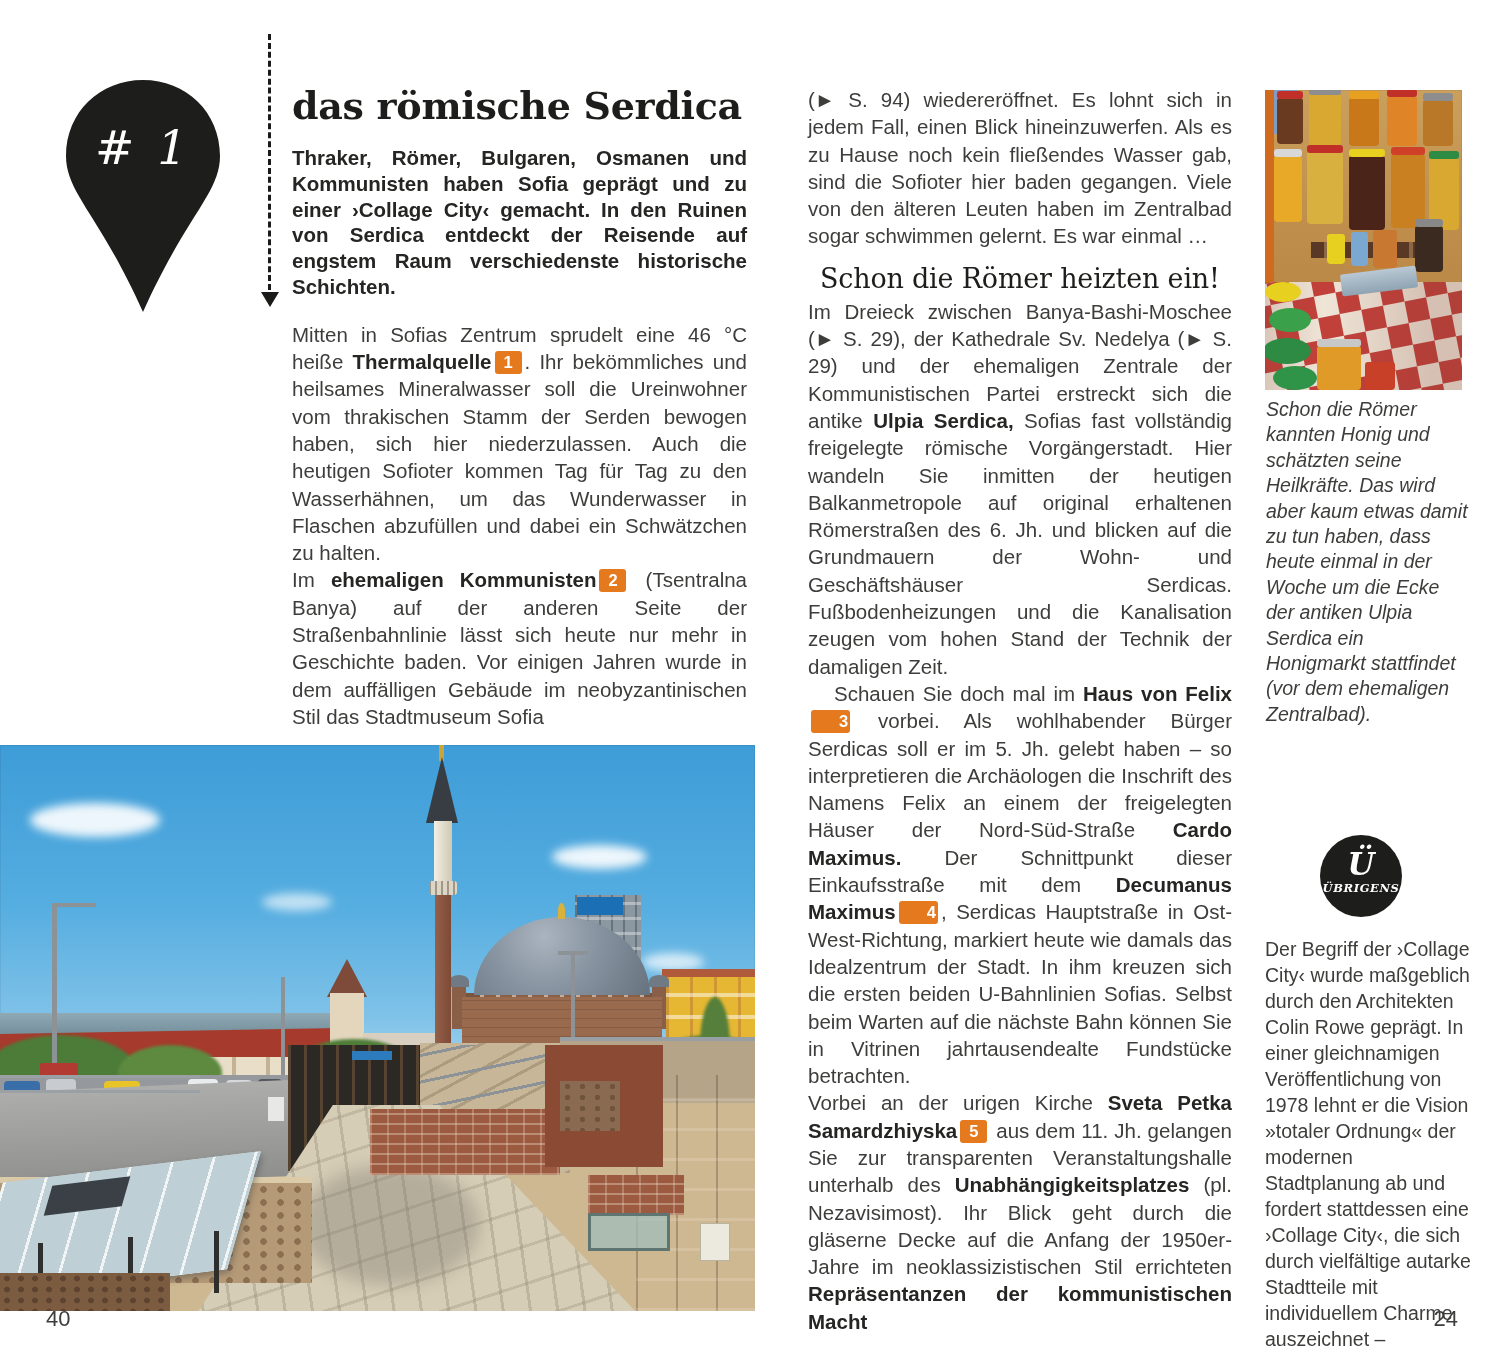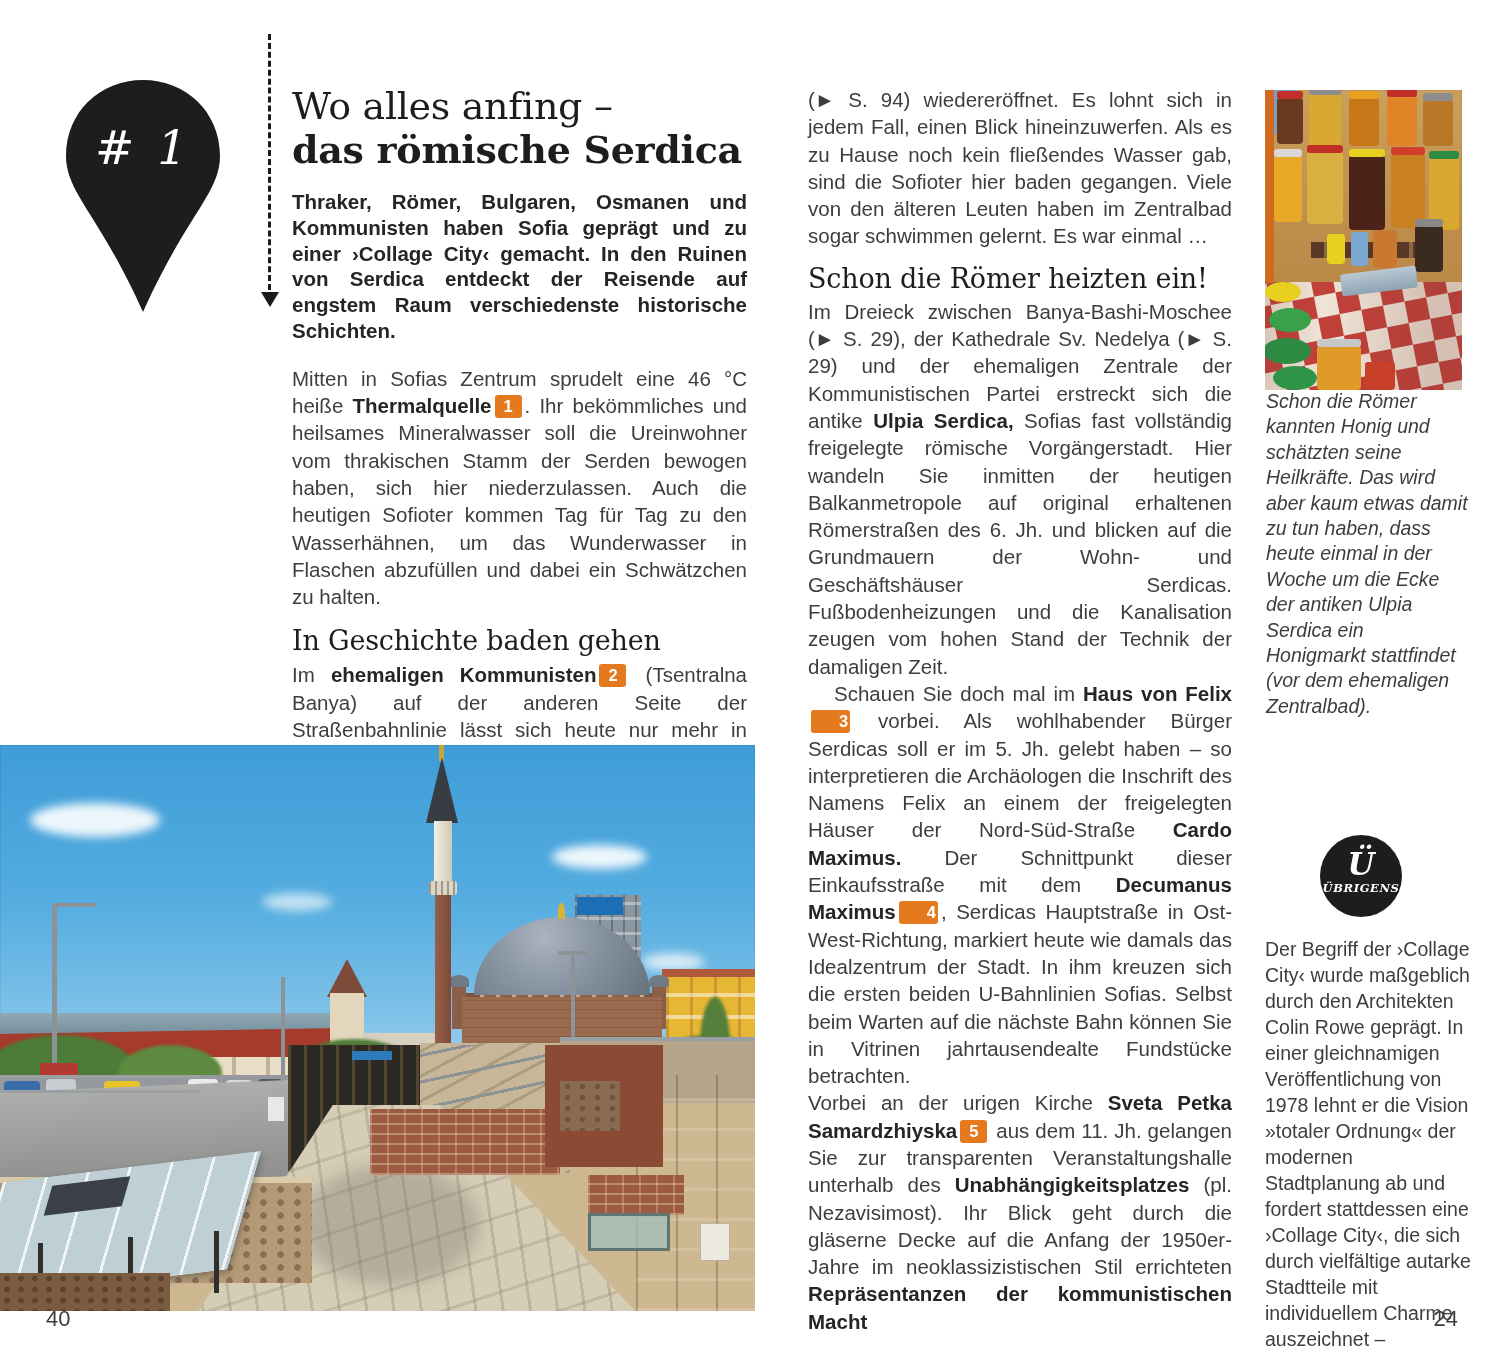--- a/index.html
+++ b/index.html
@@ -180,7 +180,6 @@
 
   <div class="col-left">
     <div class="title">
-      <span>Wo alles anfing –</span>
       <span class="l2">das römische Serdica</span>
     </div>
     <p class="lead">Thraker, Römer, Bulgaren, Osmanen und Kommunisten haben Sofia geprägt und zu einer ›Collage City‹ gemacht. In den Ruinen von Serdica entdeckt der Reisende auf engstem Raum verschiedenste historische Schichten.</p>

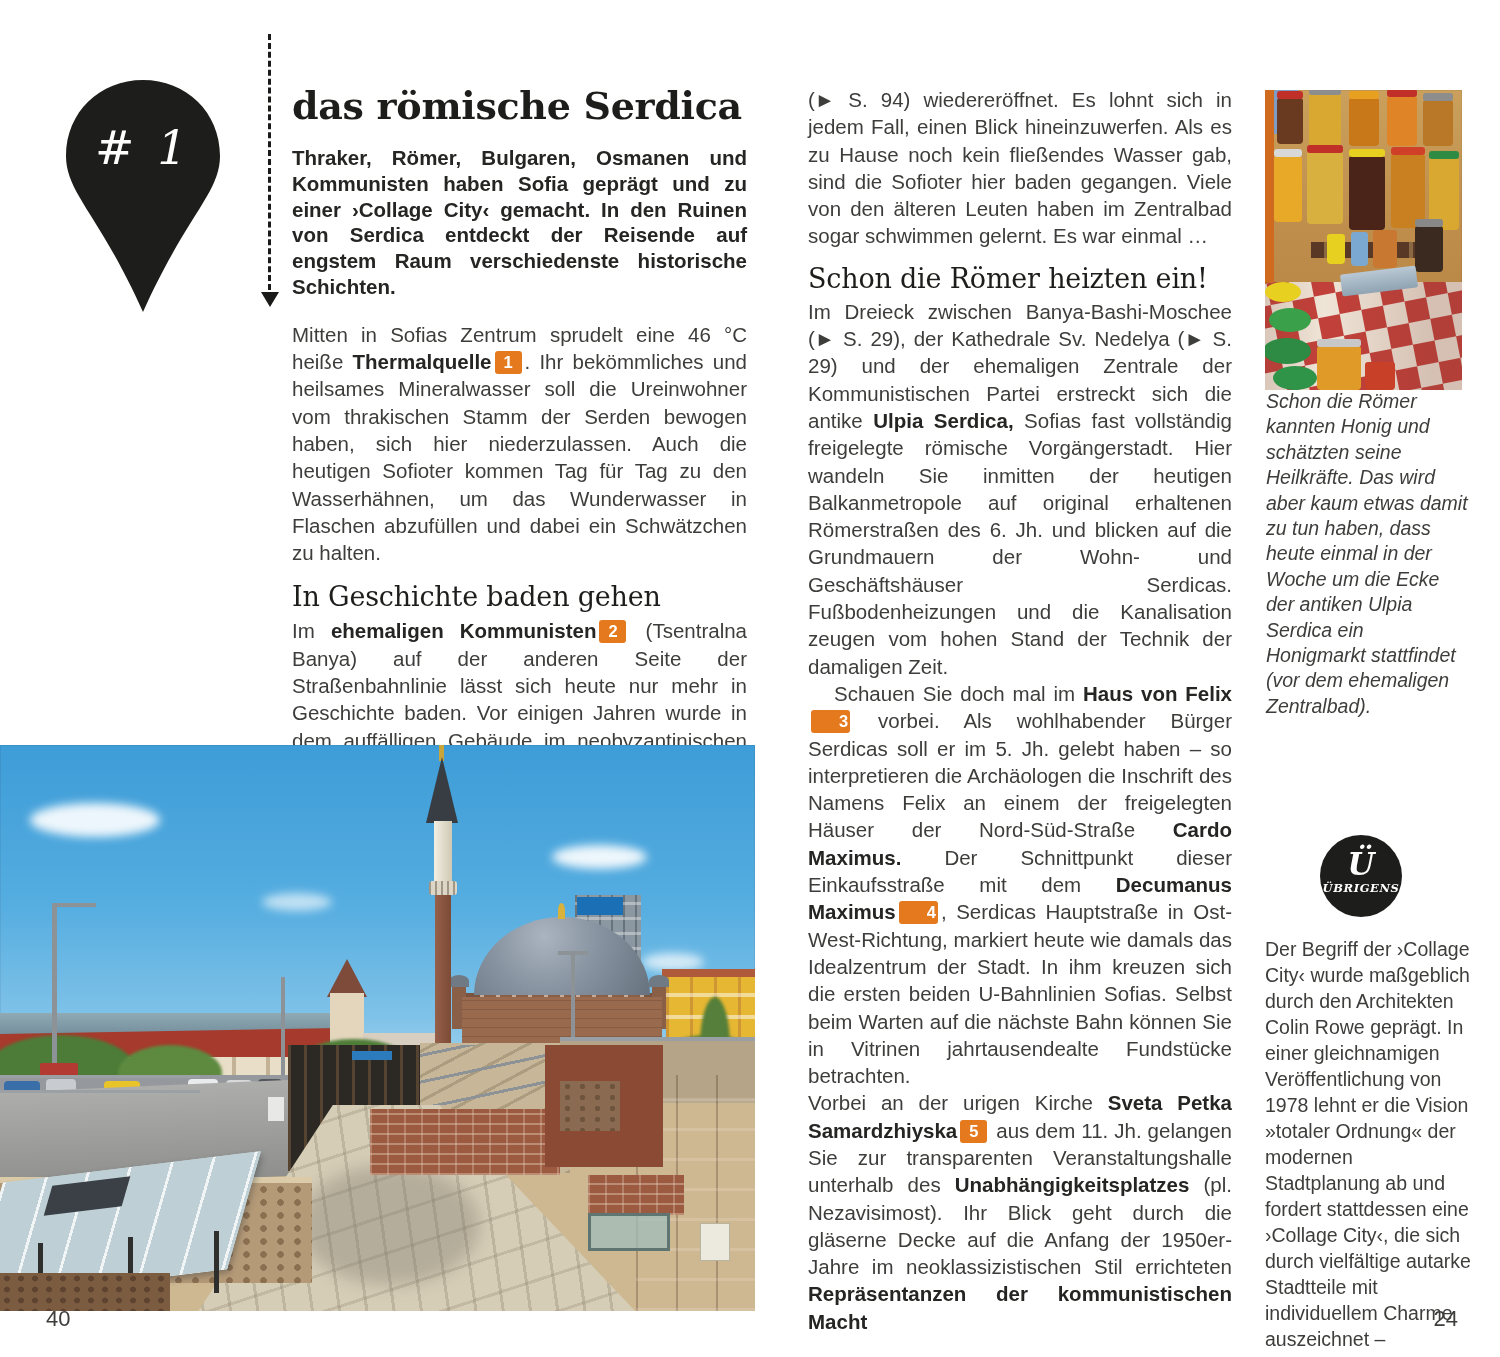--- a/index.html
+++ b/index.html
@@ -34,7 +34,7 @@
   .col-left p.first{margin-top:21px;}
   h2.sec{margin:15px 0 5px;font-family:"DejaVu Serif",serif;font-weight:400;font-size:27px;
          line-height:31px;color:#1d1d1b;letter-spacing:-0.2px;}
-  .col-mid h2.sec{margin:13px 0 4px;}
+  .col-mid h2.sec{margin:13px 12px 4px;}
   .b{font-weight:700;color:#252523;}
   .badge{display:inline-block;min-width:23px;height:23px;padding:0 2px;background:var(--badge,#e5791e);
          color:#fff;font-weight:700;font-size:16.5px;line-height:23px;text-align:center;border-radius:3px;

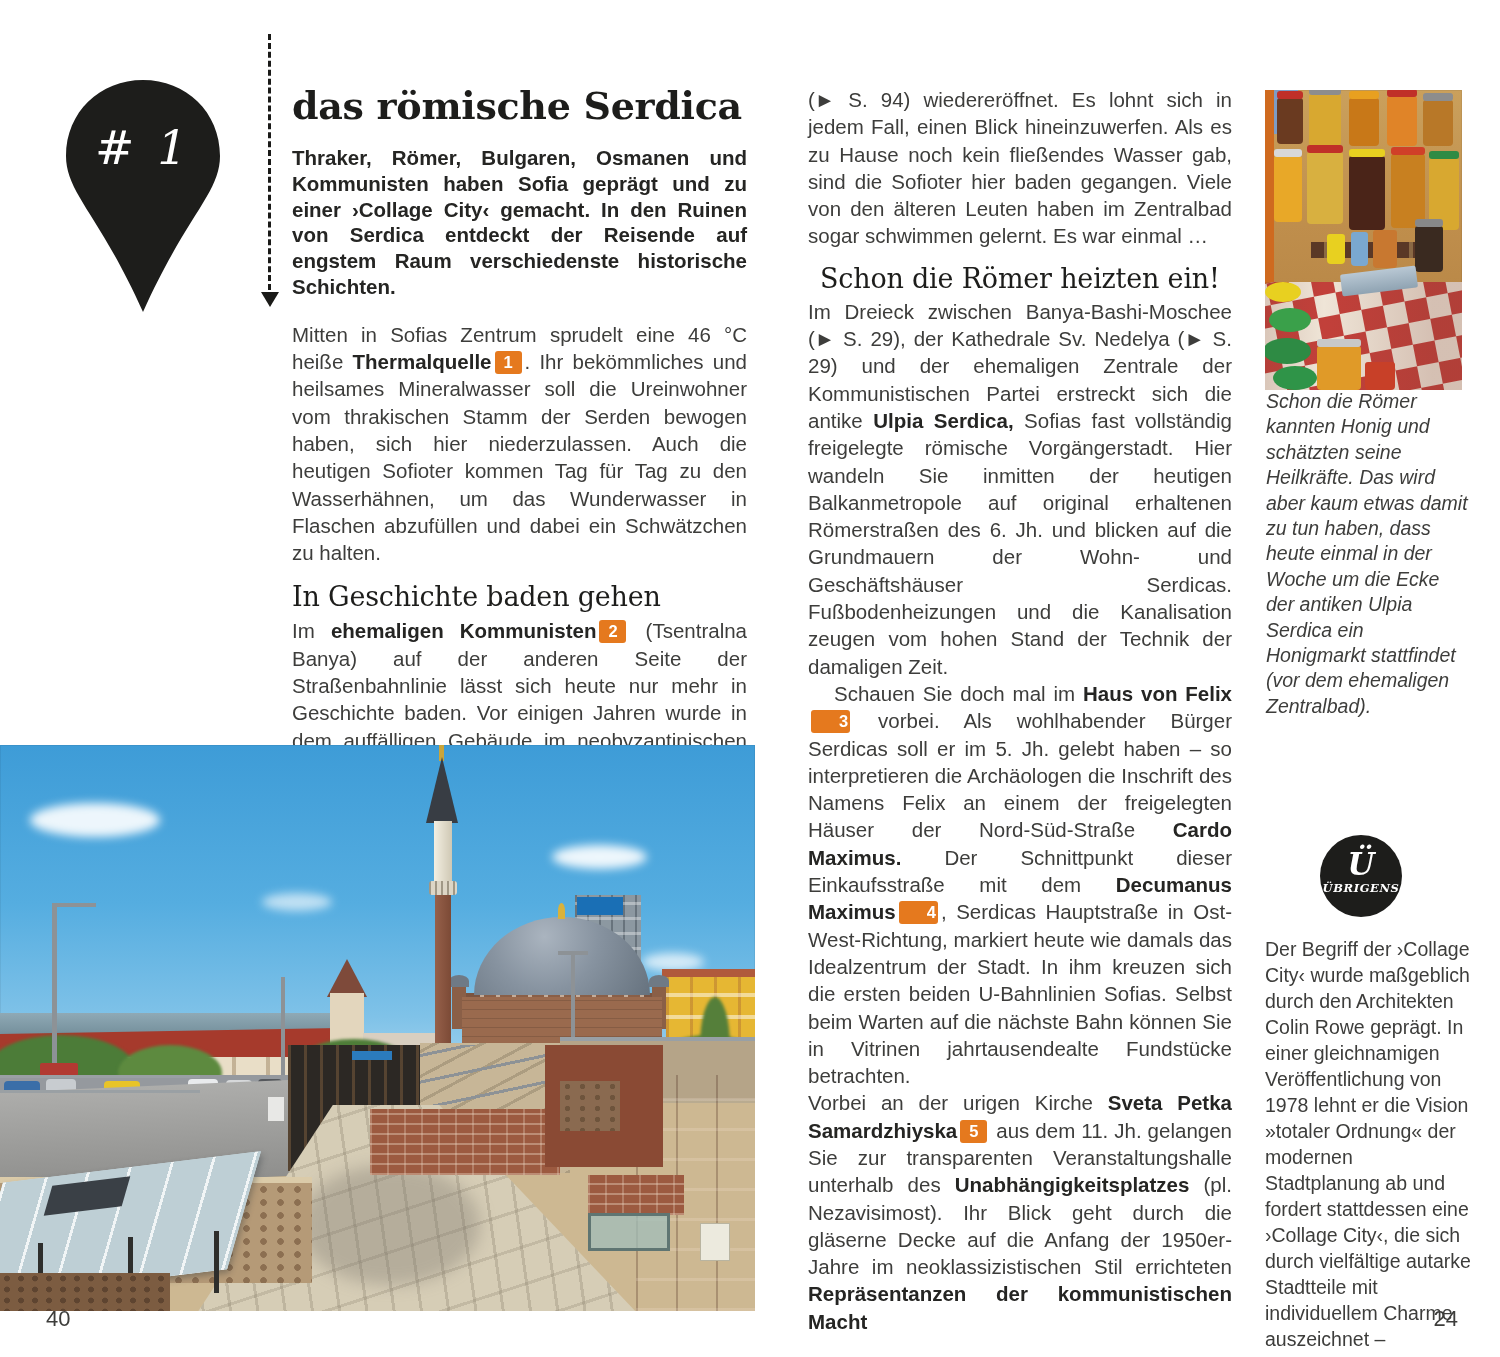--- a/index.html
+++ b/index.html
@@ -44,7 +44,7 @@
   
   .caption{font-style:italic;font-size:19.5px;line-height:24px;color:#3d3d3b;}
   .caption-left{position:absolute;left:40px;top:616px;width:234px;}
-  .caption-right{position:absolute;left:1266px;top:389px;width:202px;line-height:25.4px;}
+  .caption-right{position:absolute;left:1266px;top:397px;width:202px;line-height:25.4px;}
   .ue-circle{position:absolute;left:1320px;top:835px;width:82px;height:82px;border-radius:50%;
              background:#1d1d1b;color:#fff;text-align:center;font-family:"DejaVu Serif",serif;}
   .ue-letter{display:block;margin-top:12px;font-size:31px;font-style:italic;font-weight:700;line-height:34px;}

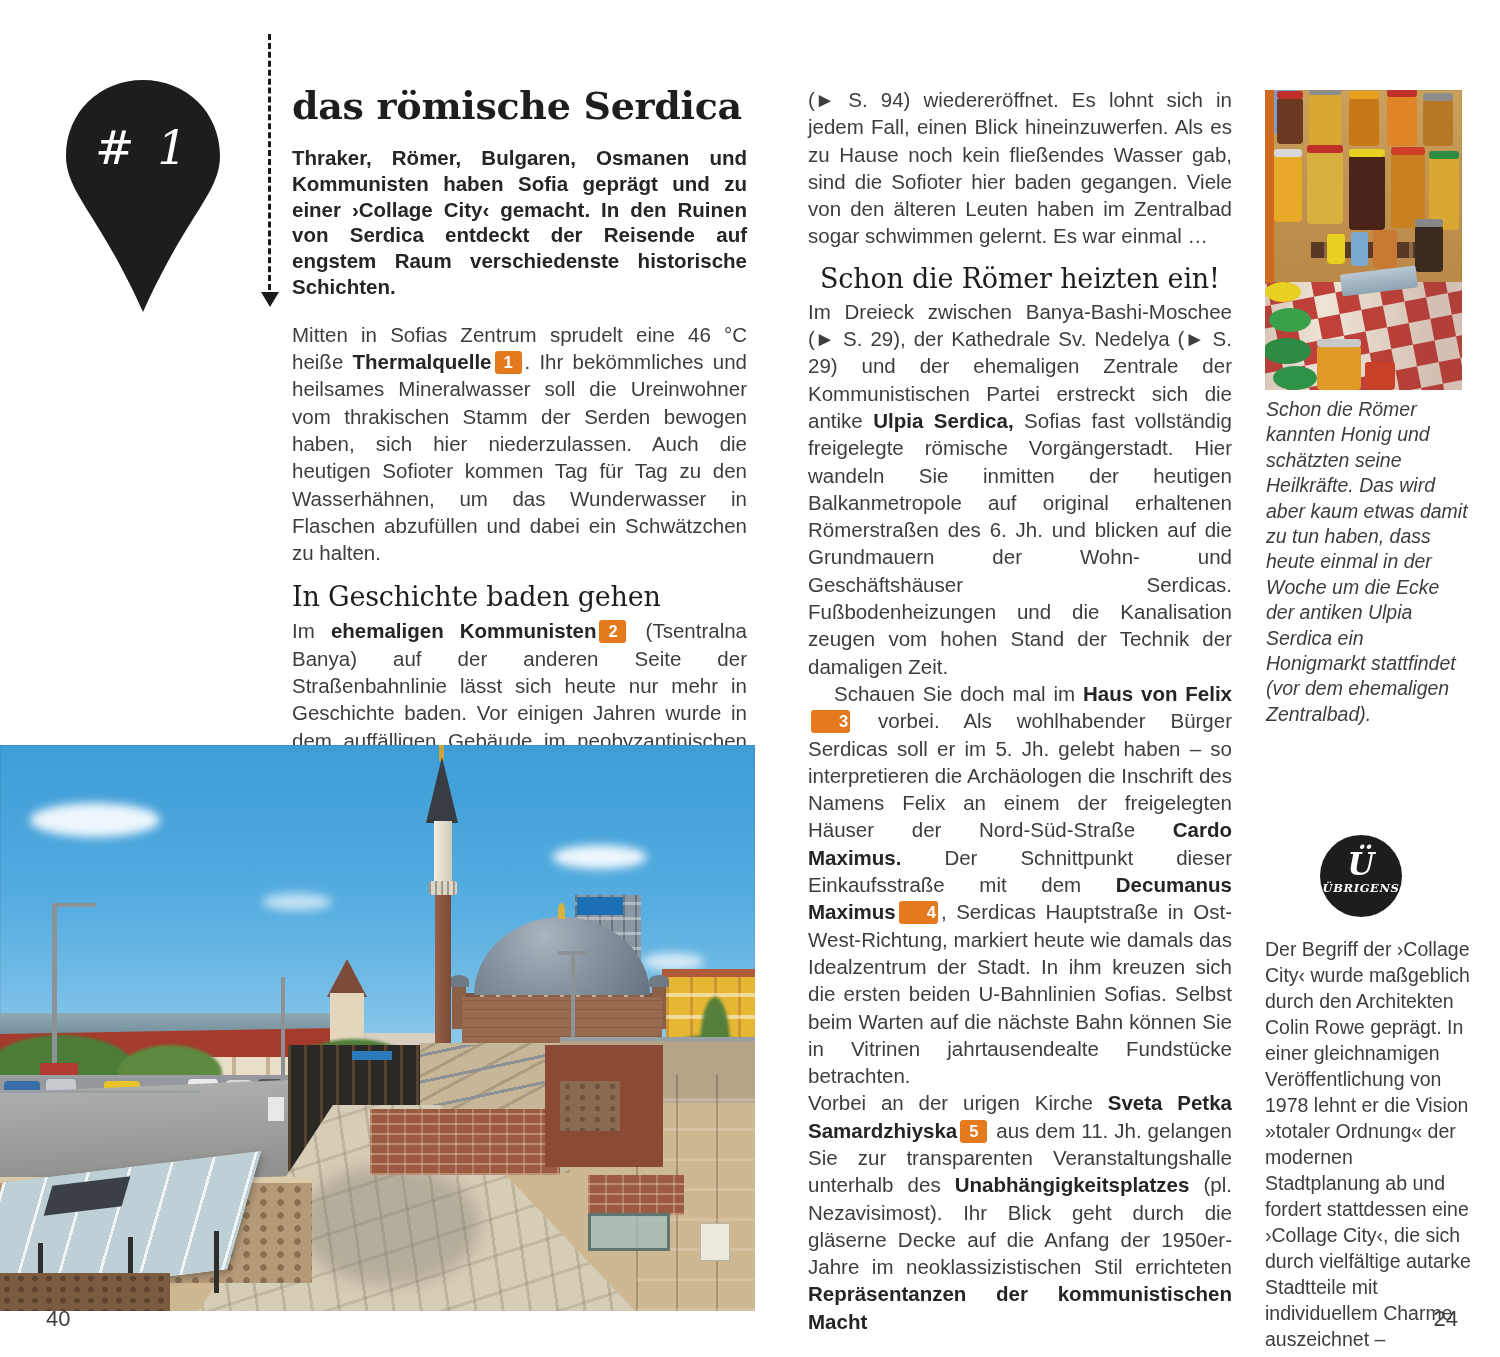--- a/index.html
+++ b/index.html
@@ -184,7 +184,6 @@
     </div>
     <p class="lead">Thraker, Römer, Bulgaren, Osmanen und Kommunisten haben Sofia geprägt und zu einer ›Collage City‹ gemacht. In den Ruinen von Serdica entdeckt der Reisende auf engstem Raum verschiedenste historische Schichten.</p>
     <p class="body first"><span>Mitten in Sofias Zentrum sprudelt eine 46 °C heiße </span><span class="b">Thermalquelle</span><span class="badge">1</span><span>. Ihr bekömmliches und heilsames Mineralwasser soll die Ureinwohner vom thrakischen Stamm der Serden bewogen haben, sich hier niederzulassen. Auch die heutigen Sofioter kommen Tag für Tag zu den Wasserhähnen, um das Wunderwasser in Flaschen abzufüllen und dabei ein Schwätzchen zu halten.</span></p>
-    <h2 class="sec">In Geschichte baden gehen</h2>
     <p class="body"><span>Im </span><span class="b">ehemaligen Kommunisten</span><span class="badge">2</span><span> (Tsentralna Banya) auf der anderen Seite der Straßenbahnlinie lässt sich heute nur mehr in Geschichte baden. Vor einigen Jahren wurde in dem auffälligen Gebäude im neobyzantinischen Stil das Stadtmuseum Sofia</span></p>
   </div>
 

